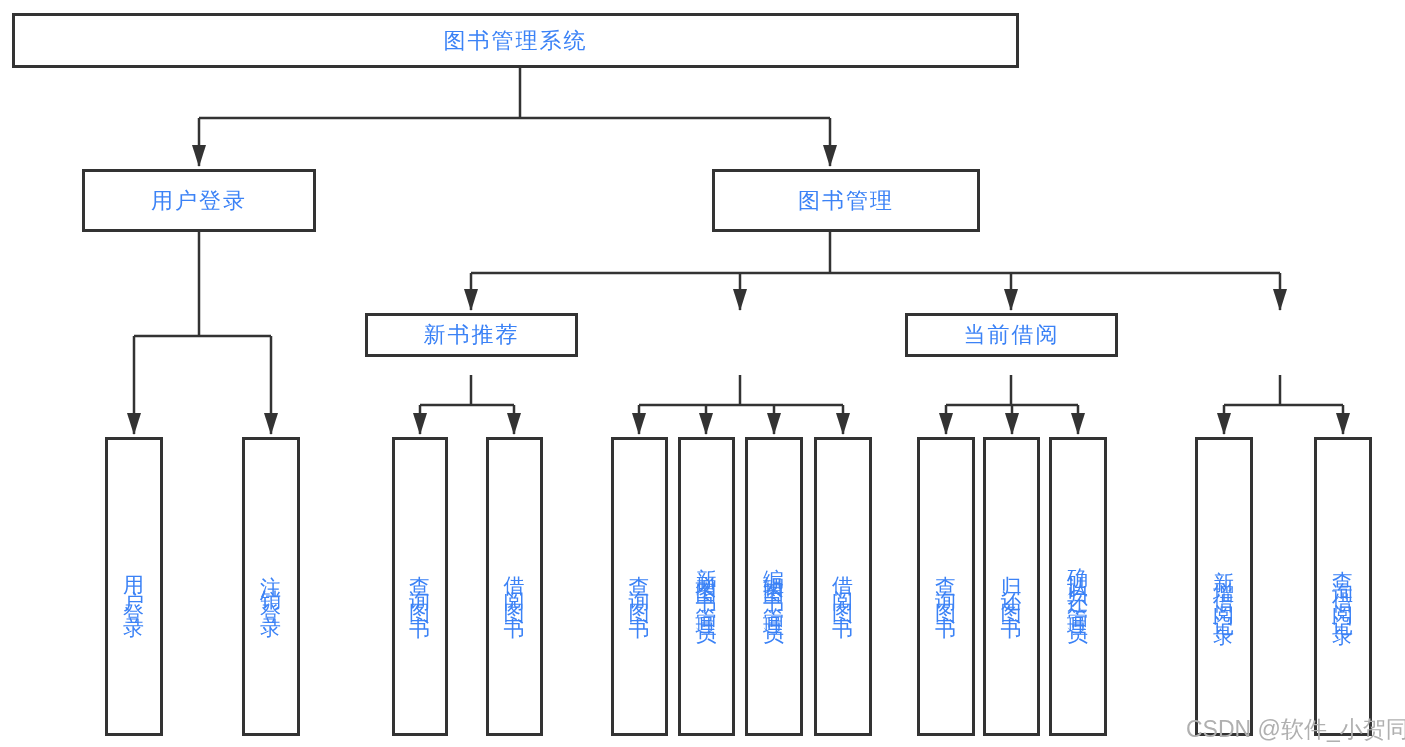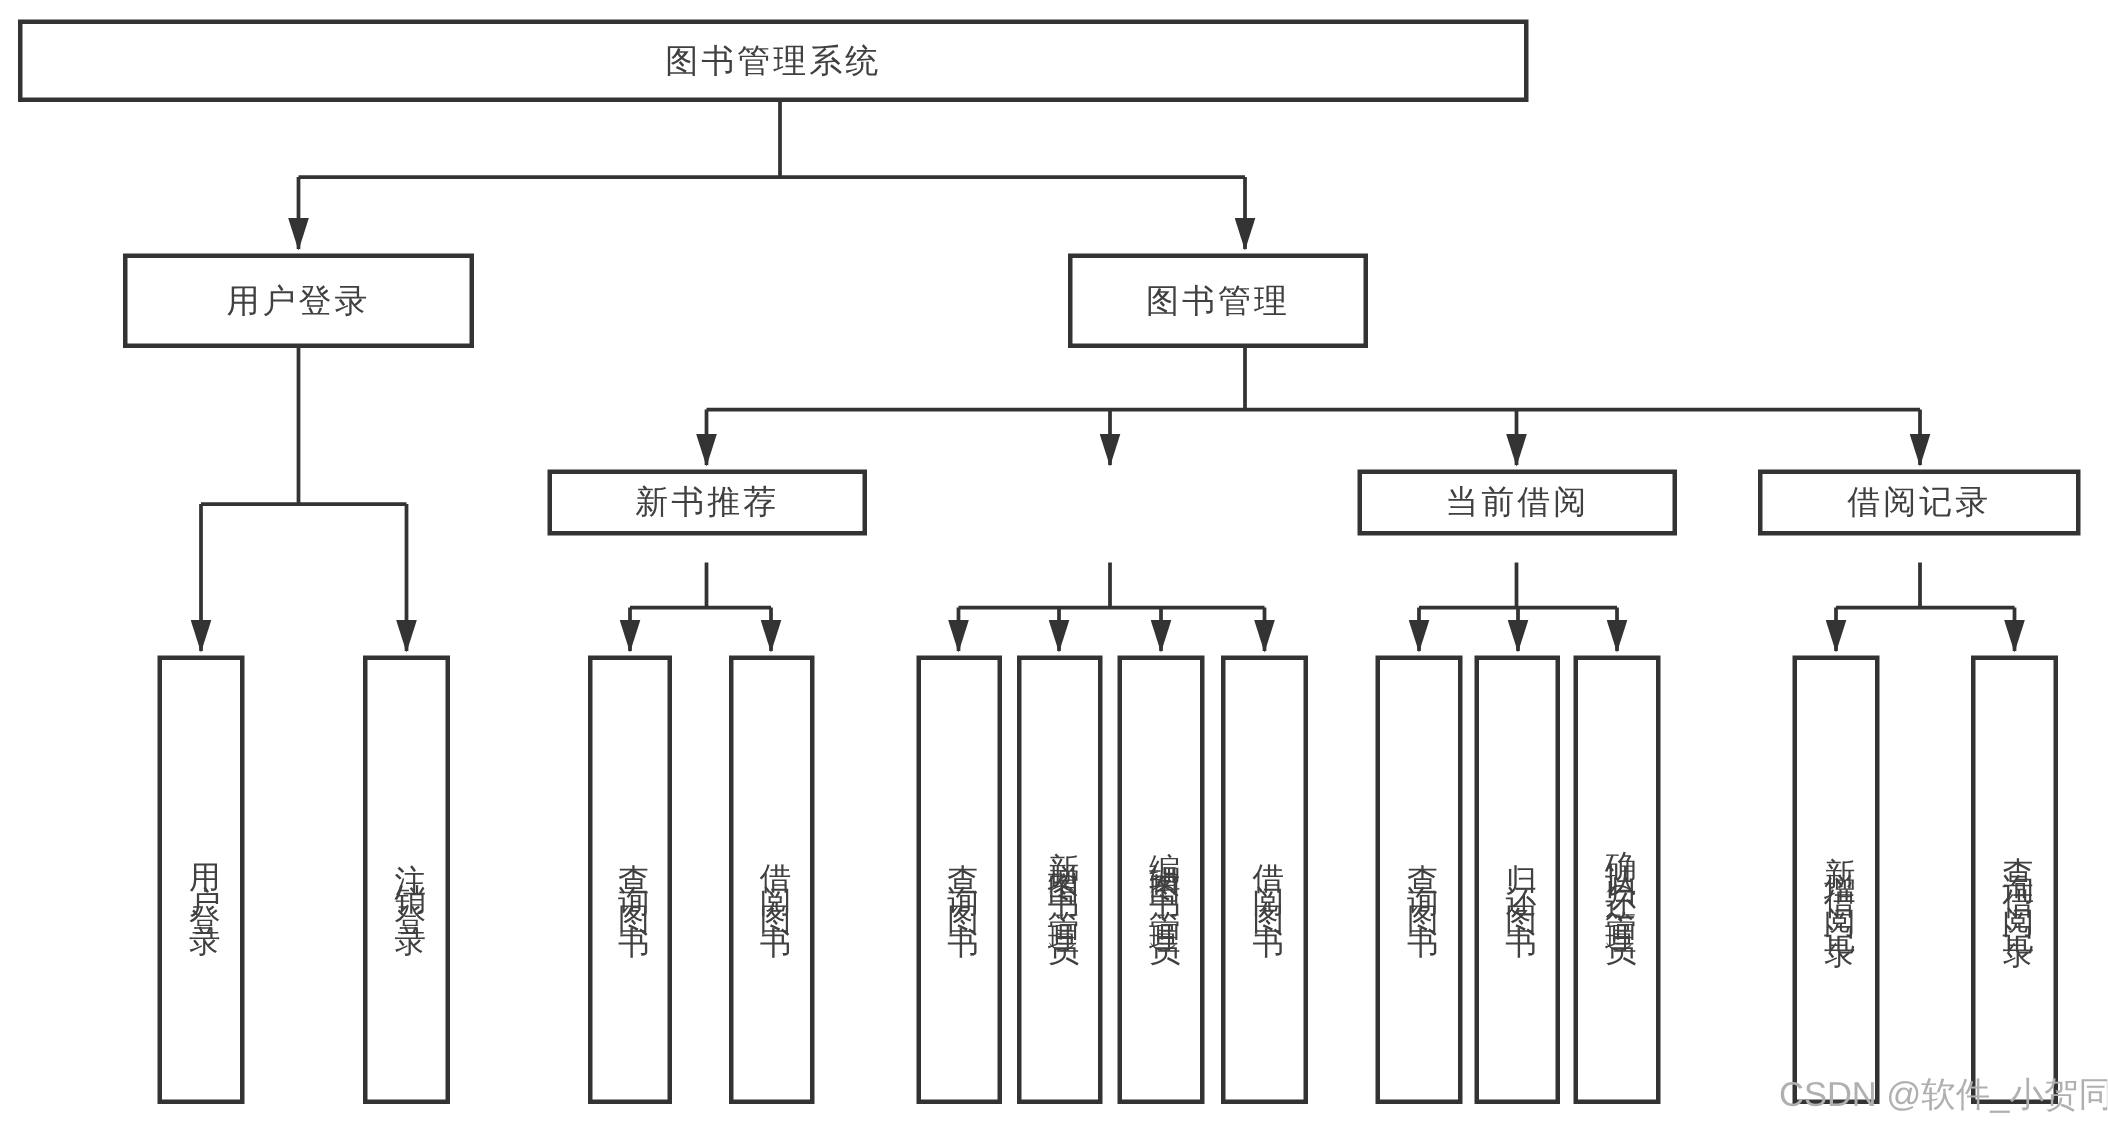--- a/index.html
+++ b/index.html
@@ -16,10 +16,9 @@
     box-sizing:border-box;
     background:#ffffff;
     border:3px solid #333333;
-    color:#404040;
+    color:#3b82f6;
     display:flex;align-items:center;justify-content:center;
     z-index:2;
-    font-family:Liberation Mono, monospace;
   }
   .hnode{font-size:22px;letter-spacing:2px;white-space:nowrap;}
   .root{left:12px;top:13px;width:1007px;height:55px;}

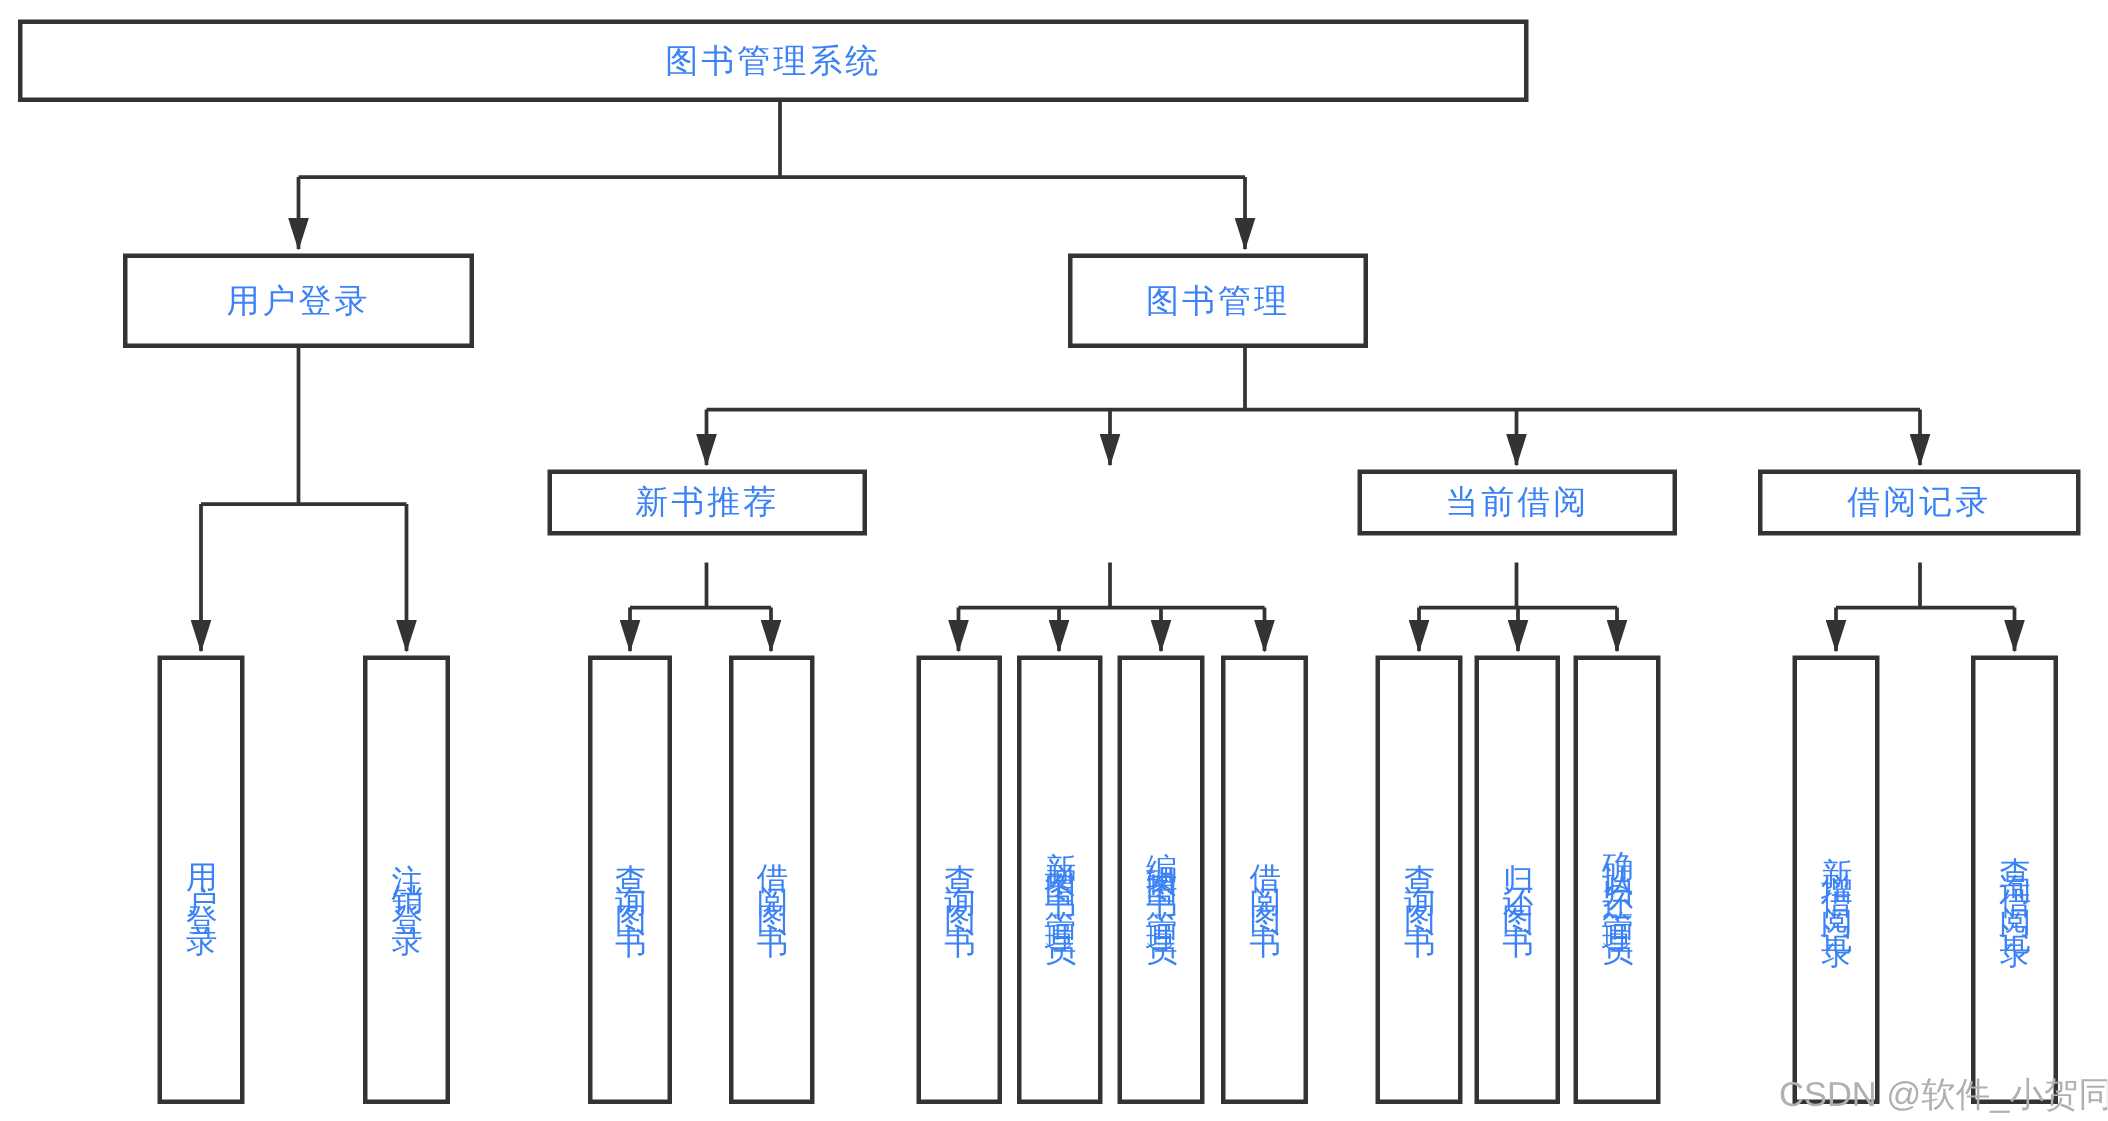--- a/index.html
+++ b/index.html
@@ -106,7 +106,7 @@
   <div class="node hnode lvl2" style="left:82px;width:234px;">
     <span>用户登录</span>
   </div>
-  <div class="node hnode lvl2" style="left:712px;width:200px;">
+  <div class="node hnode lvl2" style="left:712px;width:268px;">
     <span>图书管理</span>
   </div>
 

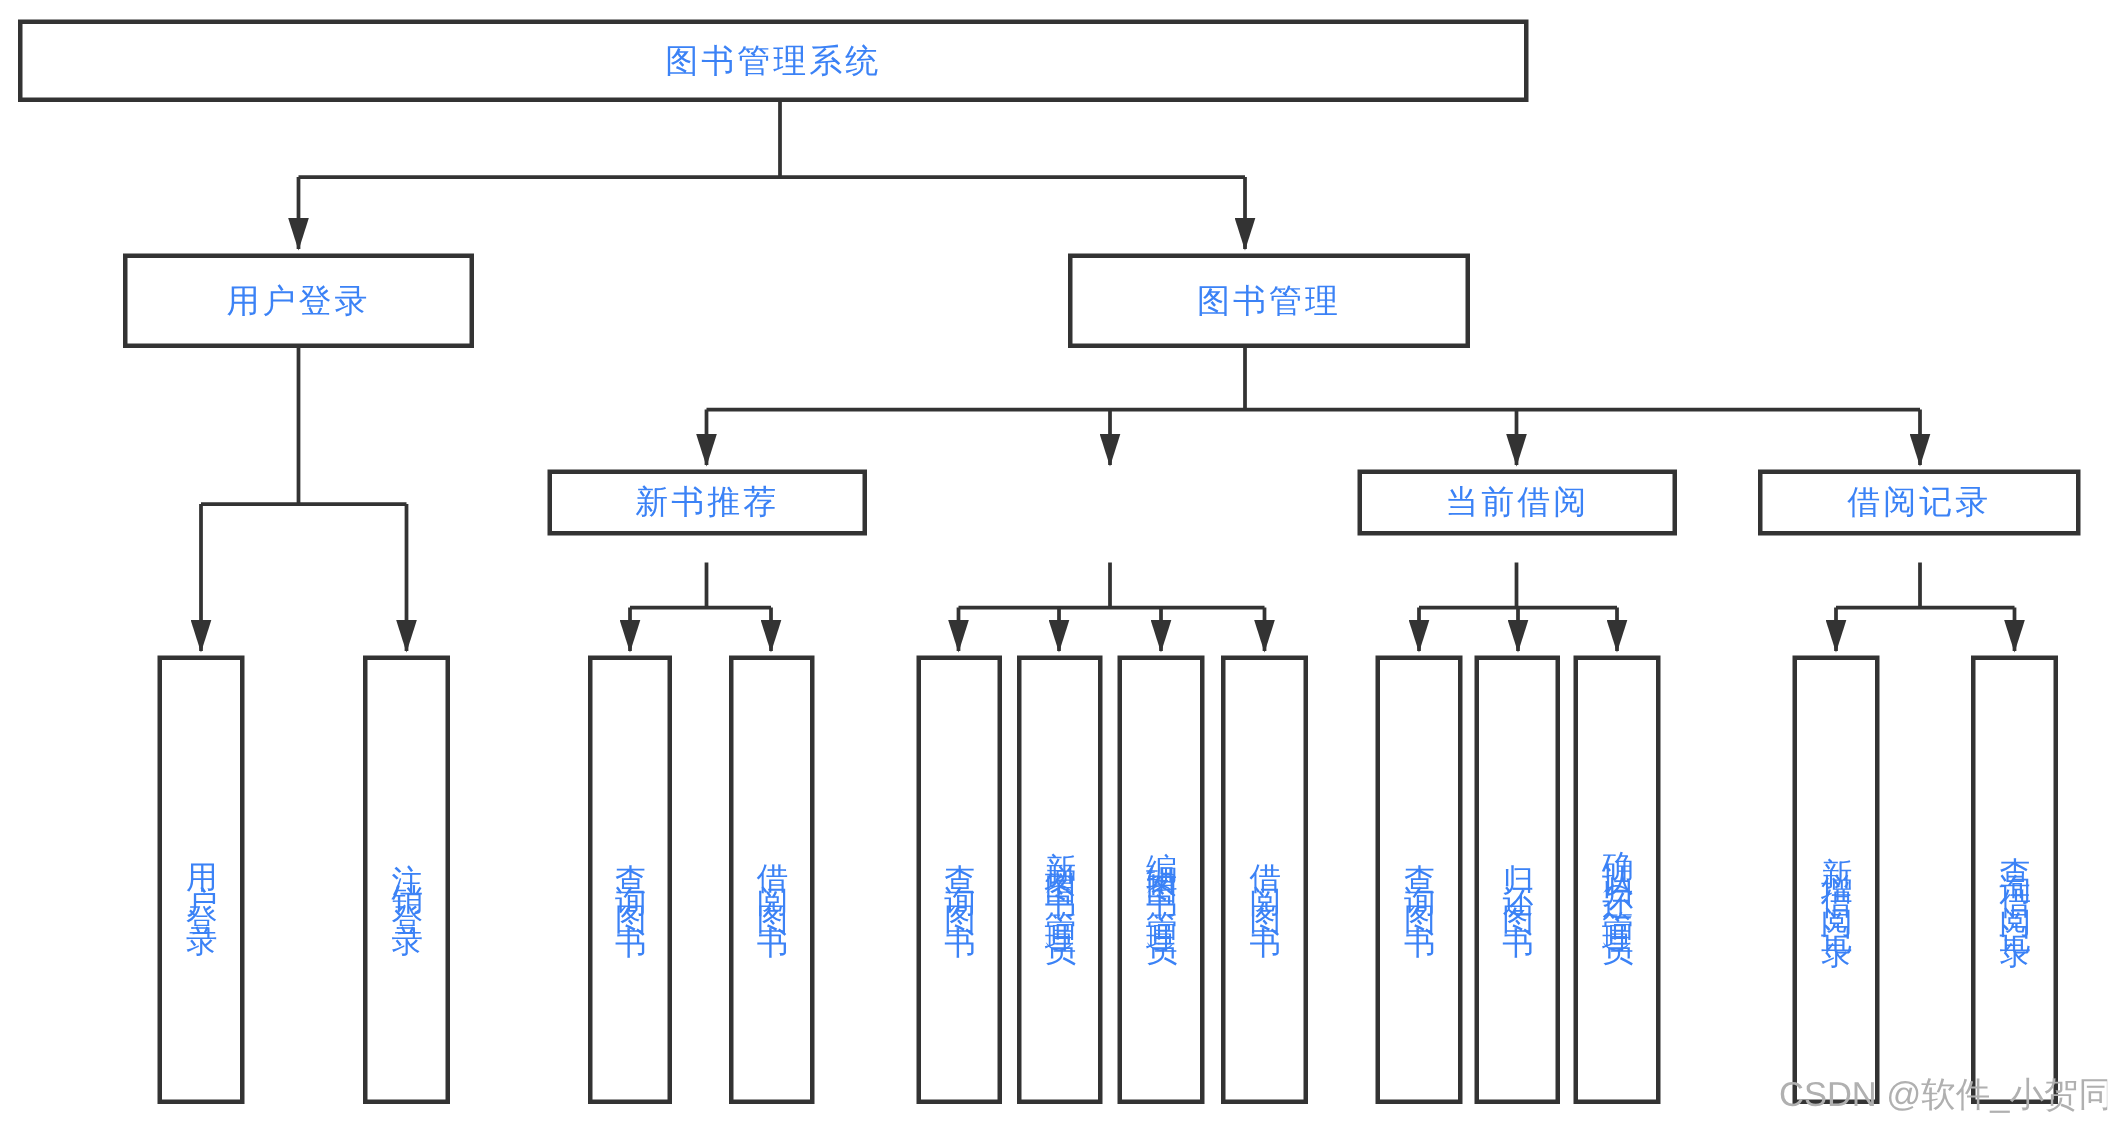--- a/index.html
+++ b/index.html
@@ -116,9 +116,6 @@
   <div class="node hnode lvl3" style="left:905px;width:213px;">
     <span>当前借阅</span>
   </div>
-  <div class="node hnode lvl3" style="left:1172px;width:215px;">
-    <span>借阅记录</span>
-  </div>
 
   <div class="node leaf" style="left:105px;width:58px;">
     <span class="vtext sp4">用户登录</span>

